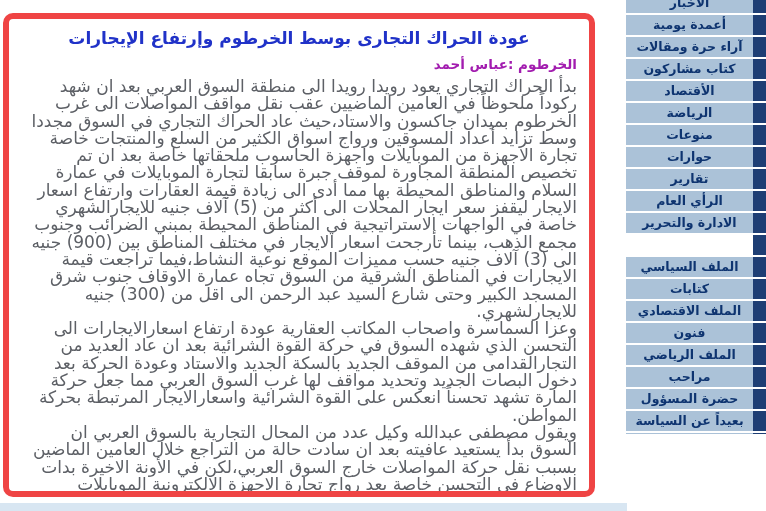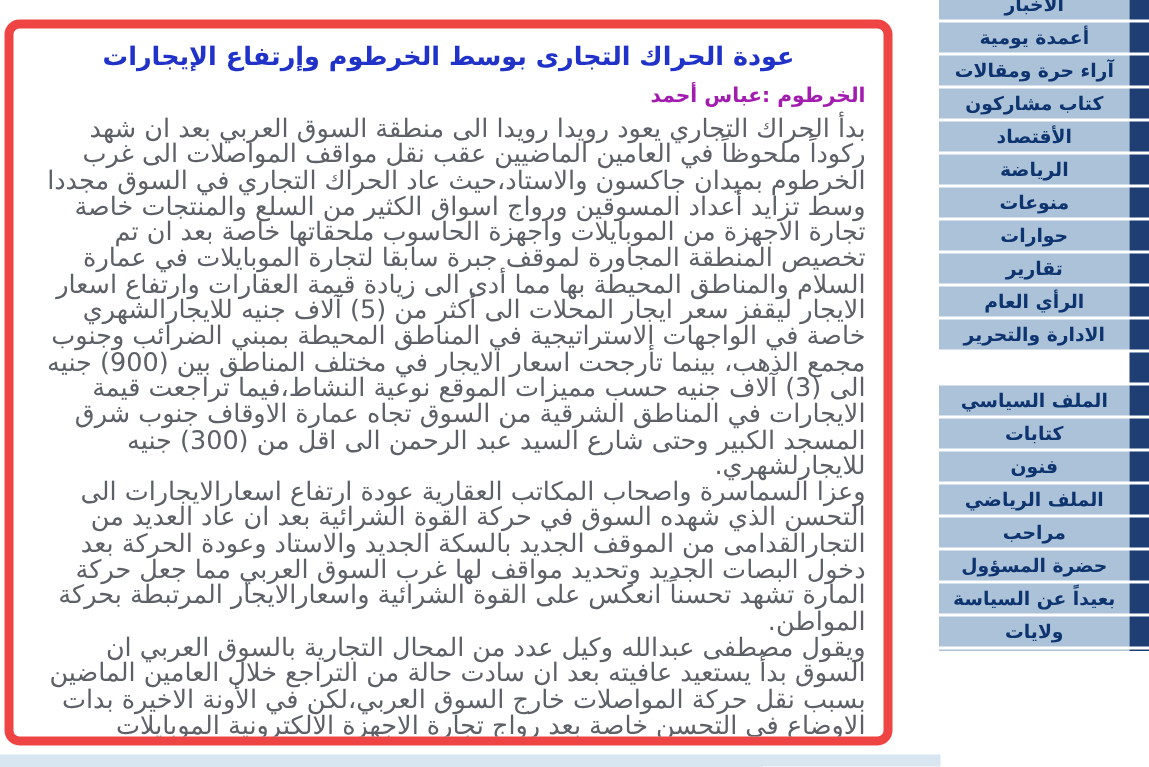--- a/index.html
+++ b/index.html
@@ -175,6 +175,10 @@
       <div class="sb-cap"></div>
     </div>
     <div class="sb-row">
+      <div class="sb-btn">الملف الاقتصادي</div>
+      <div class="sb-cap"></div>
+    </div>
+    <div class="sb-row">
       <div class="sb-btn">فنون</div>
       <div class="sb-cap"></div>
     </div>

